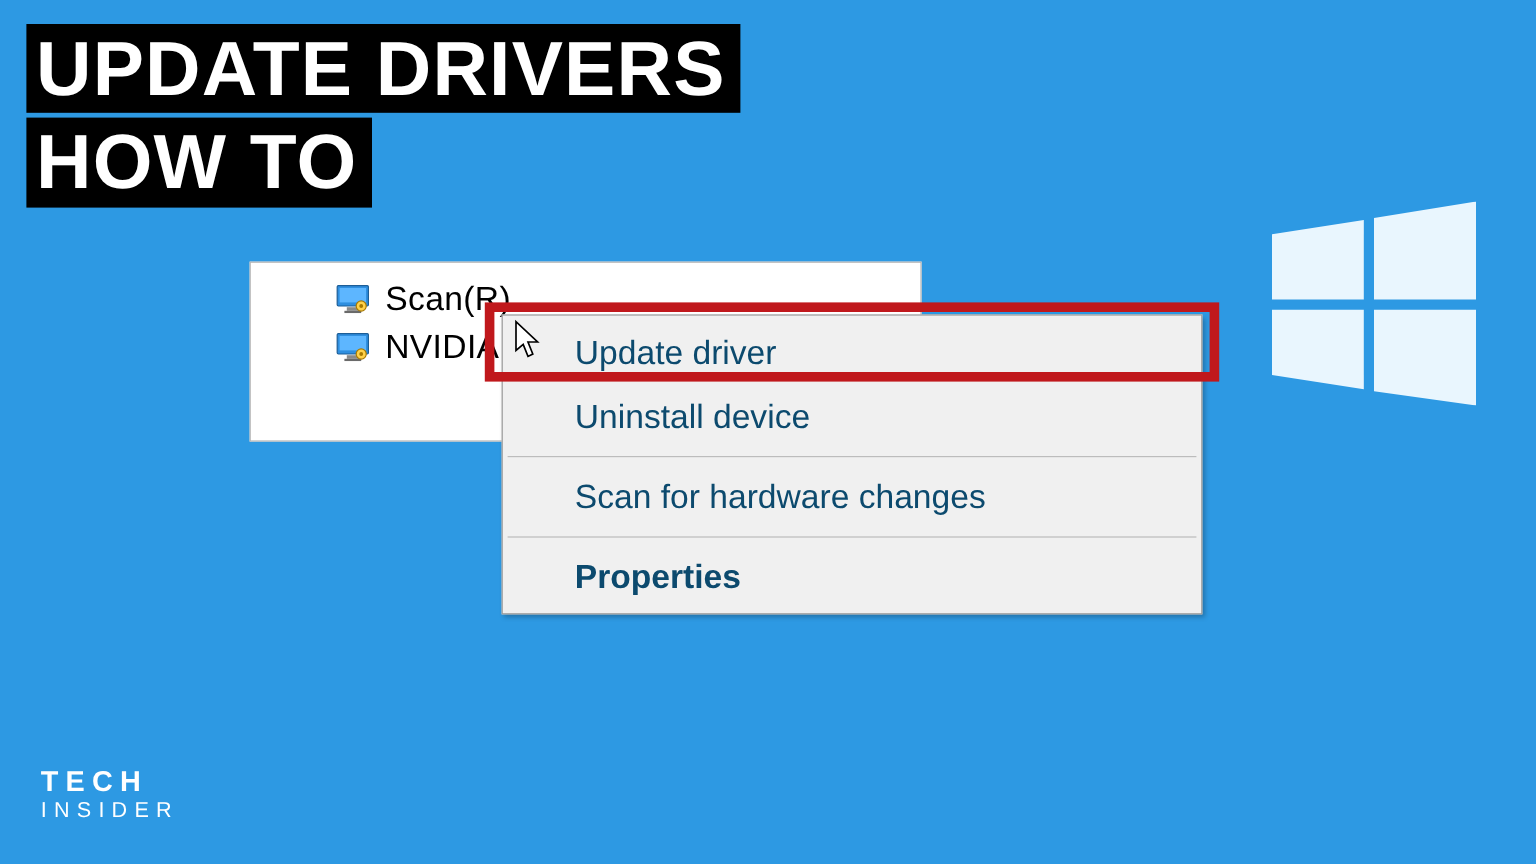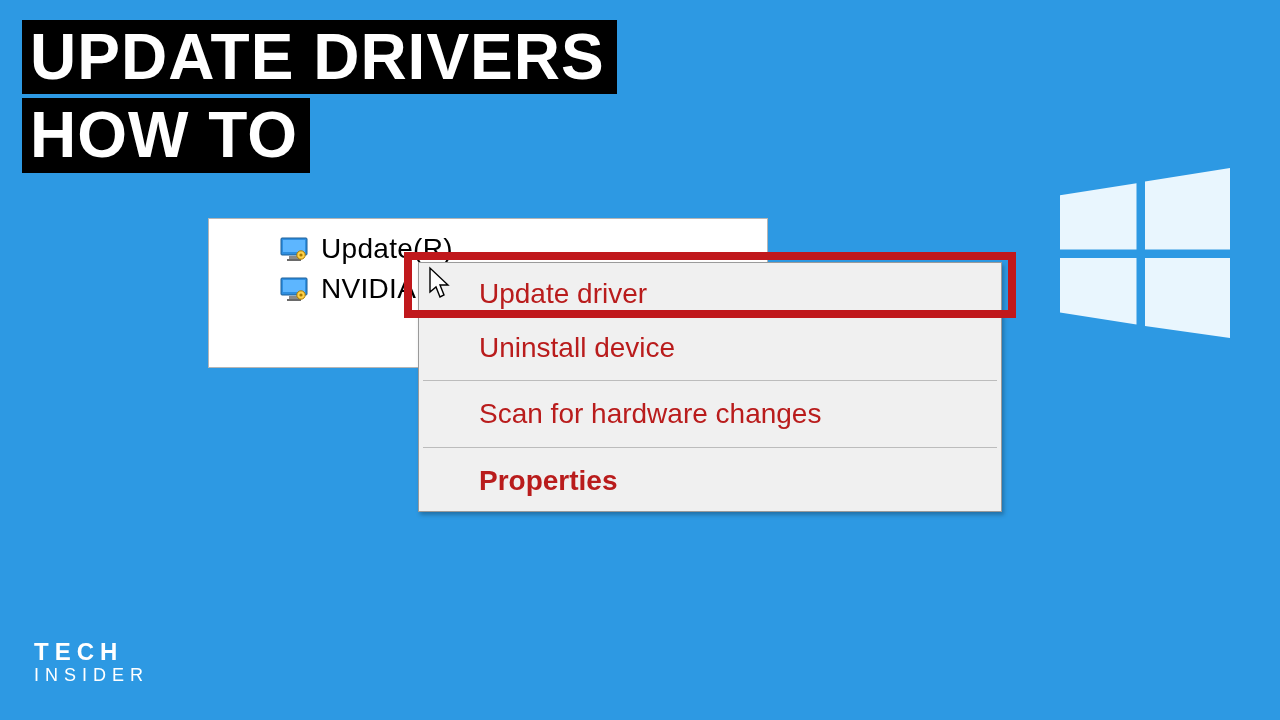--- a/index.html
+++ b/index.html
@@ -161,7 +161,7 @@
         <circle cx="21" cy="18" r="1.6" fill="#a97a00"></circle>
       </svg>
     </span>
-    <span>Update(R)</span>
+    <span>Scan(R)</span>
   </div>
   <div class="dm-row child">
     <span class="dev-icon">

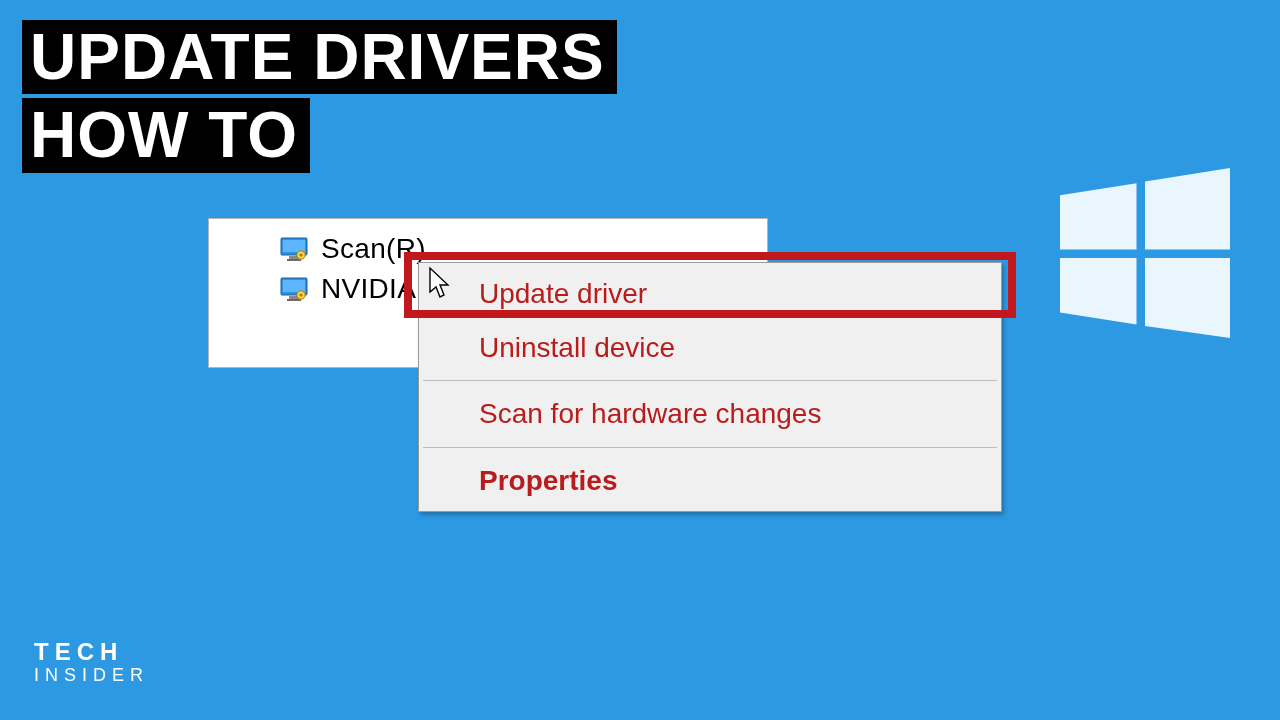--- a/index.html
+++ b/index.html
@@ -87,7 +87,7 @@
     box-shadow: 2px 3px 4px rgba(0,0,0,0.25);
     padding: 4px 2px;
     font-size: 28px;
-    color: #b91c1c;
+    color: #0c4a6e;
   }
   .cm-item {
     padding: 10px 18px 10px 58px;

